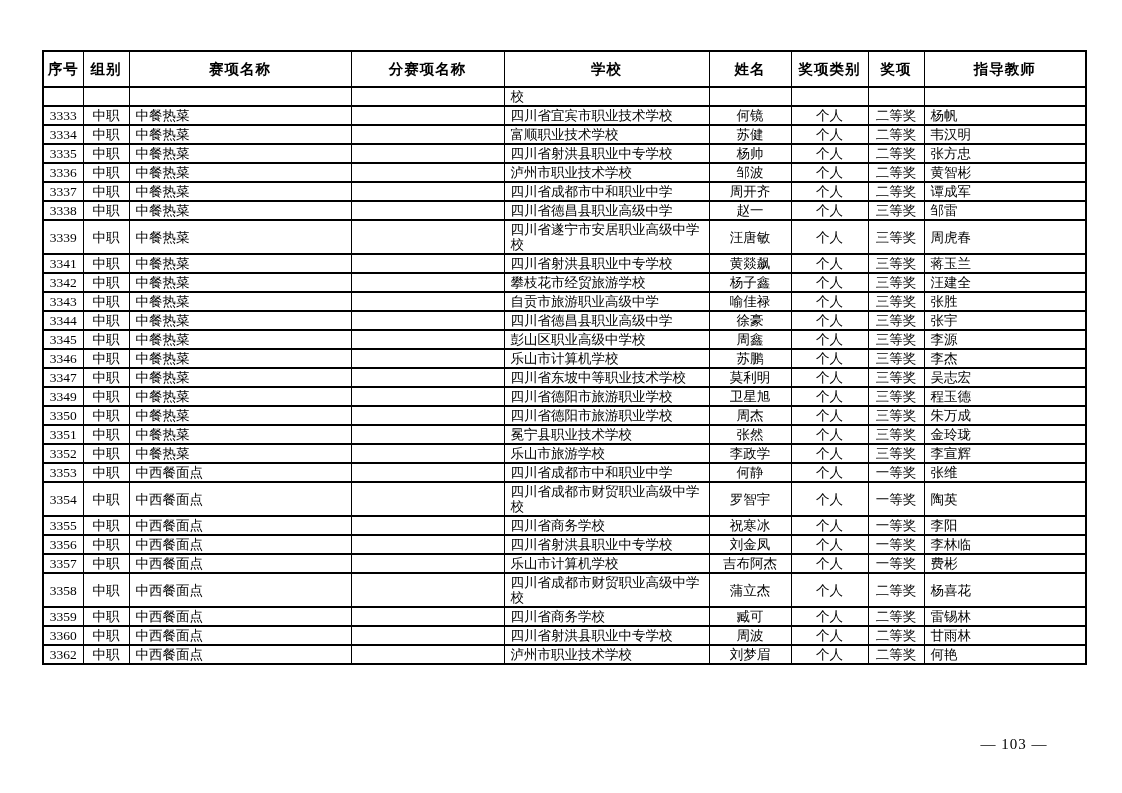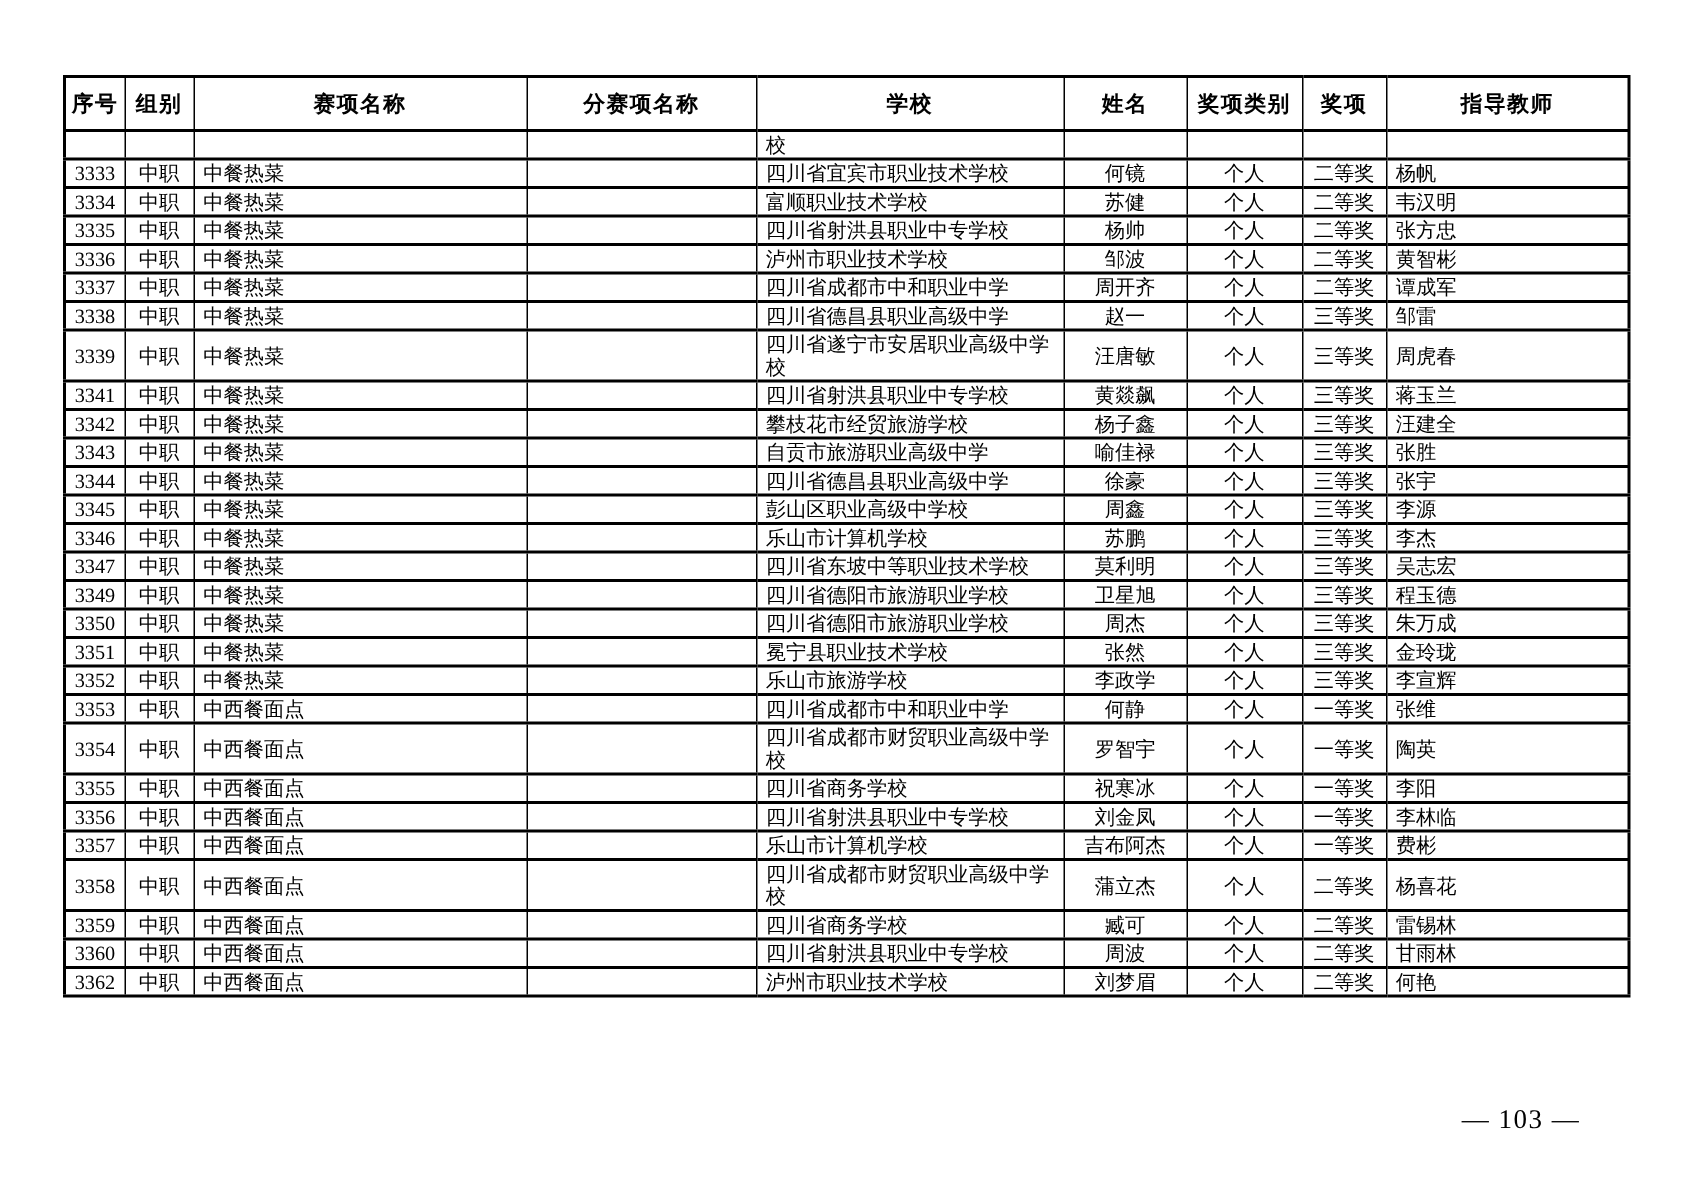--- a/index.html
+++ b/index.html
@@ -50,7 +50,7 @@
     left: 958px;
     width: 112px;
     text-align: center;
-    font-size: 18px;
+    font-size: 15px;
     letter-spacing: 1px;
     white-space: nowrap;
   }

